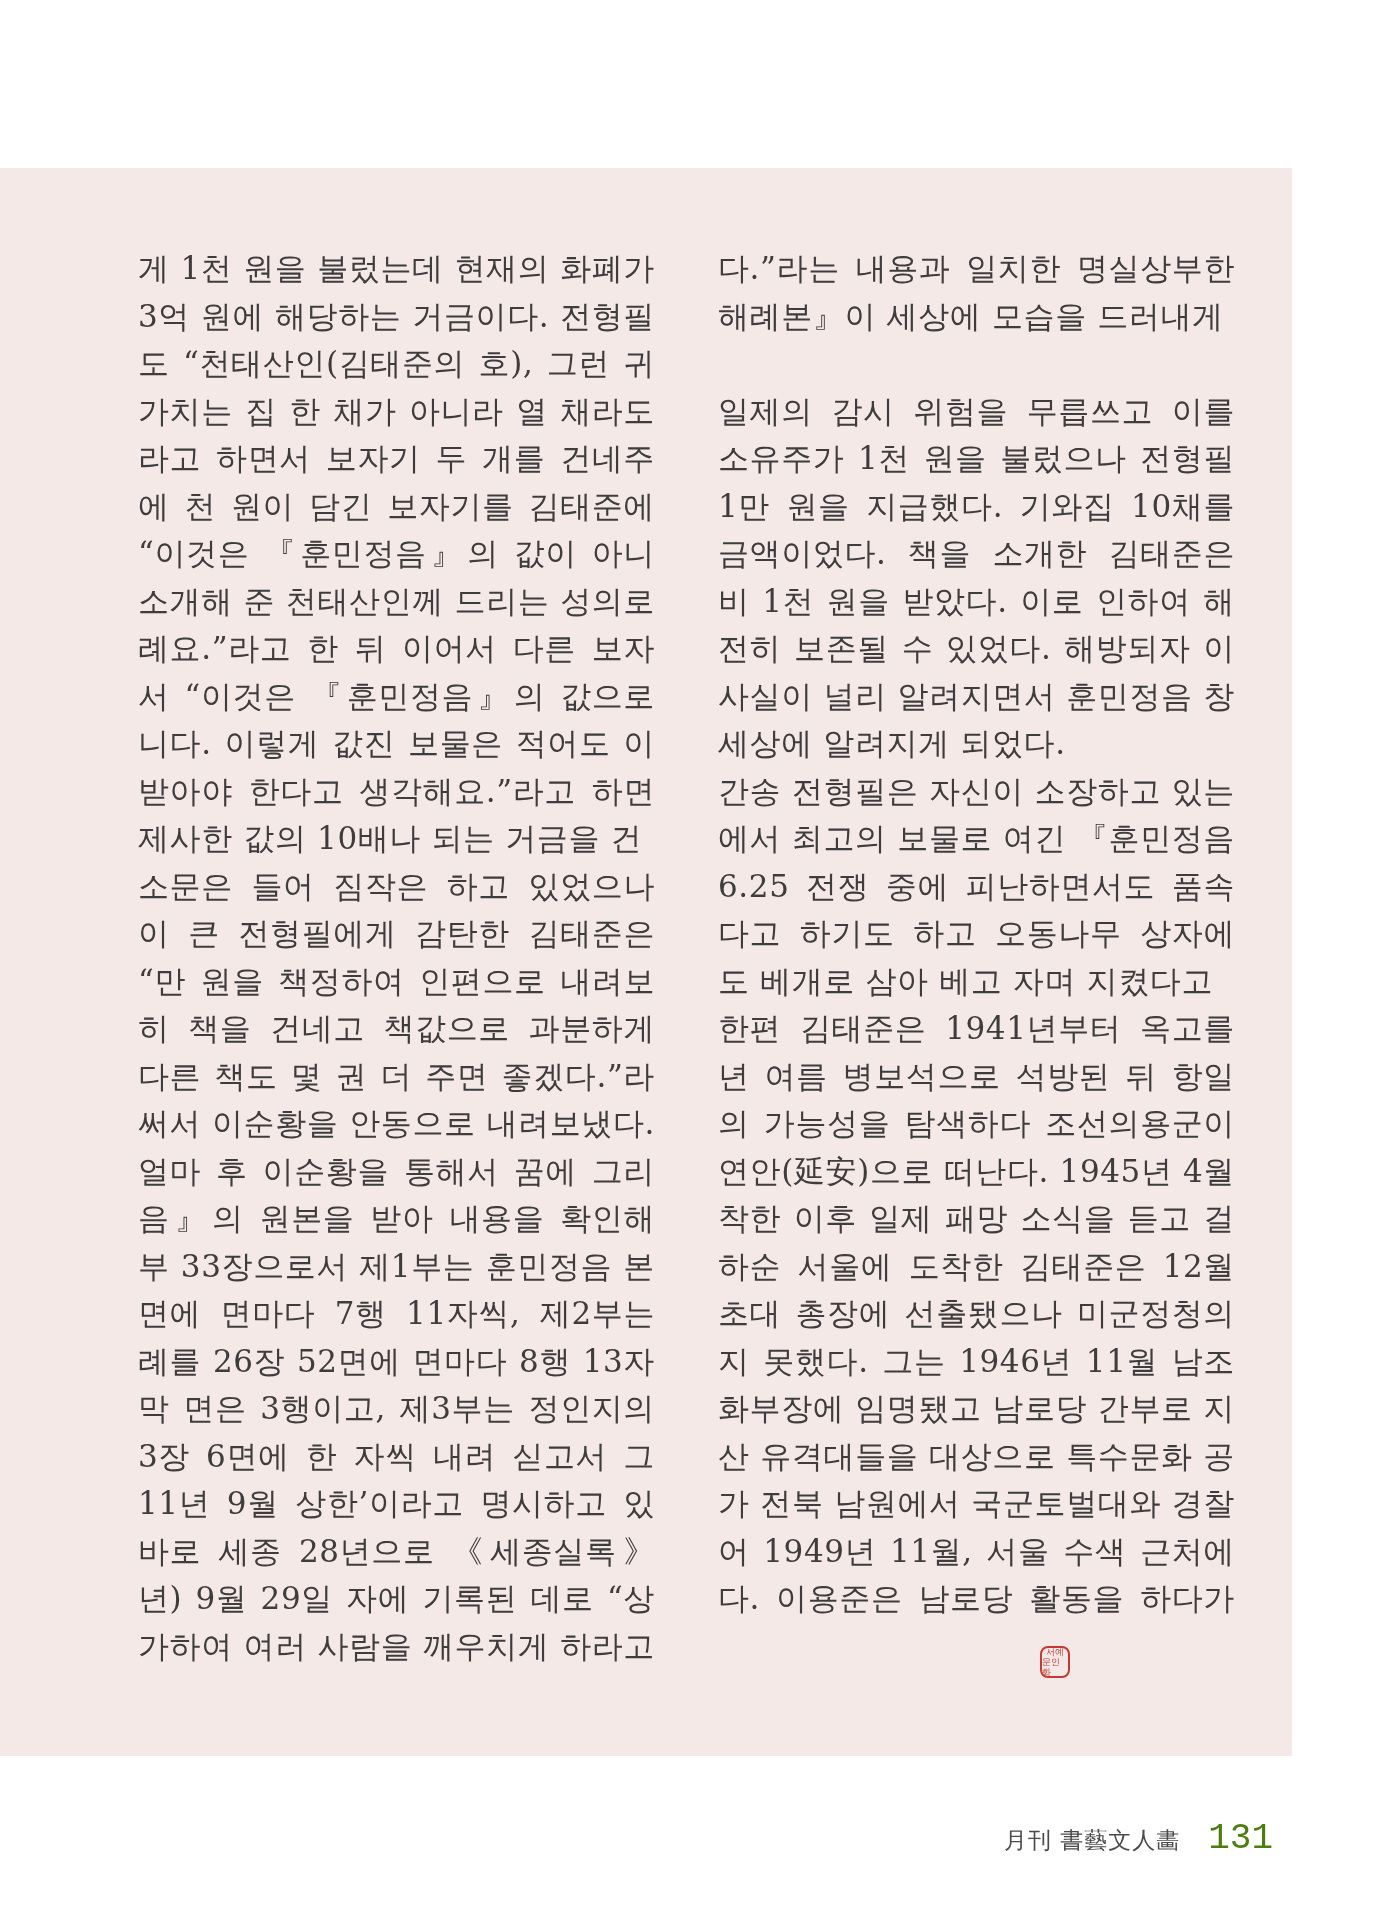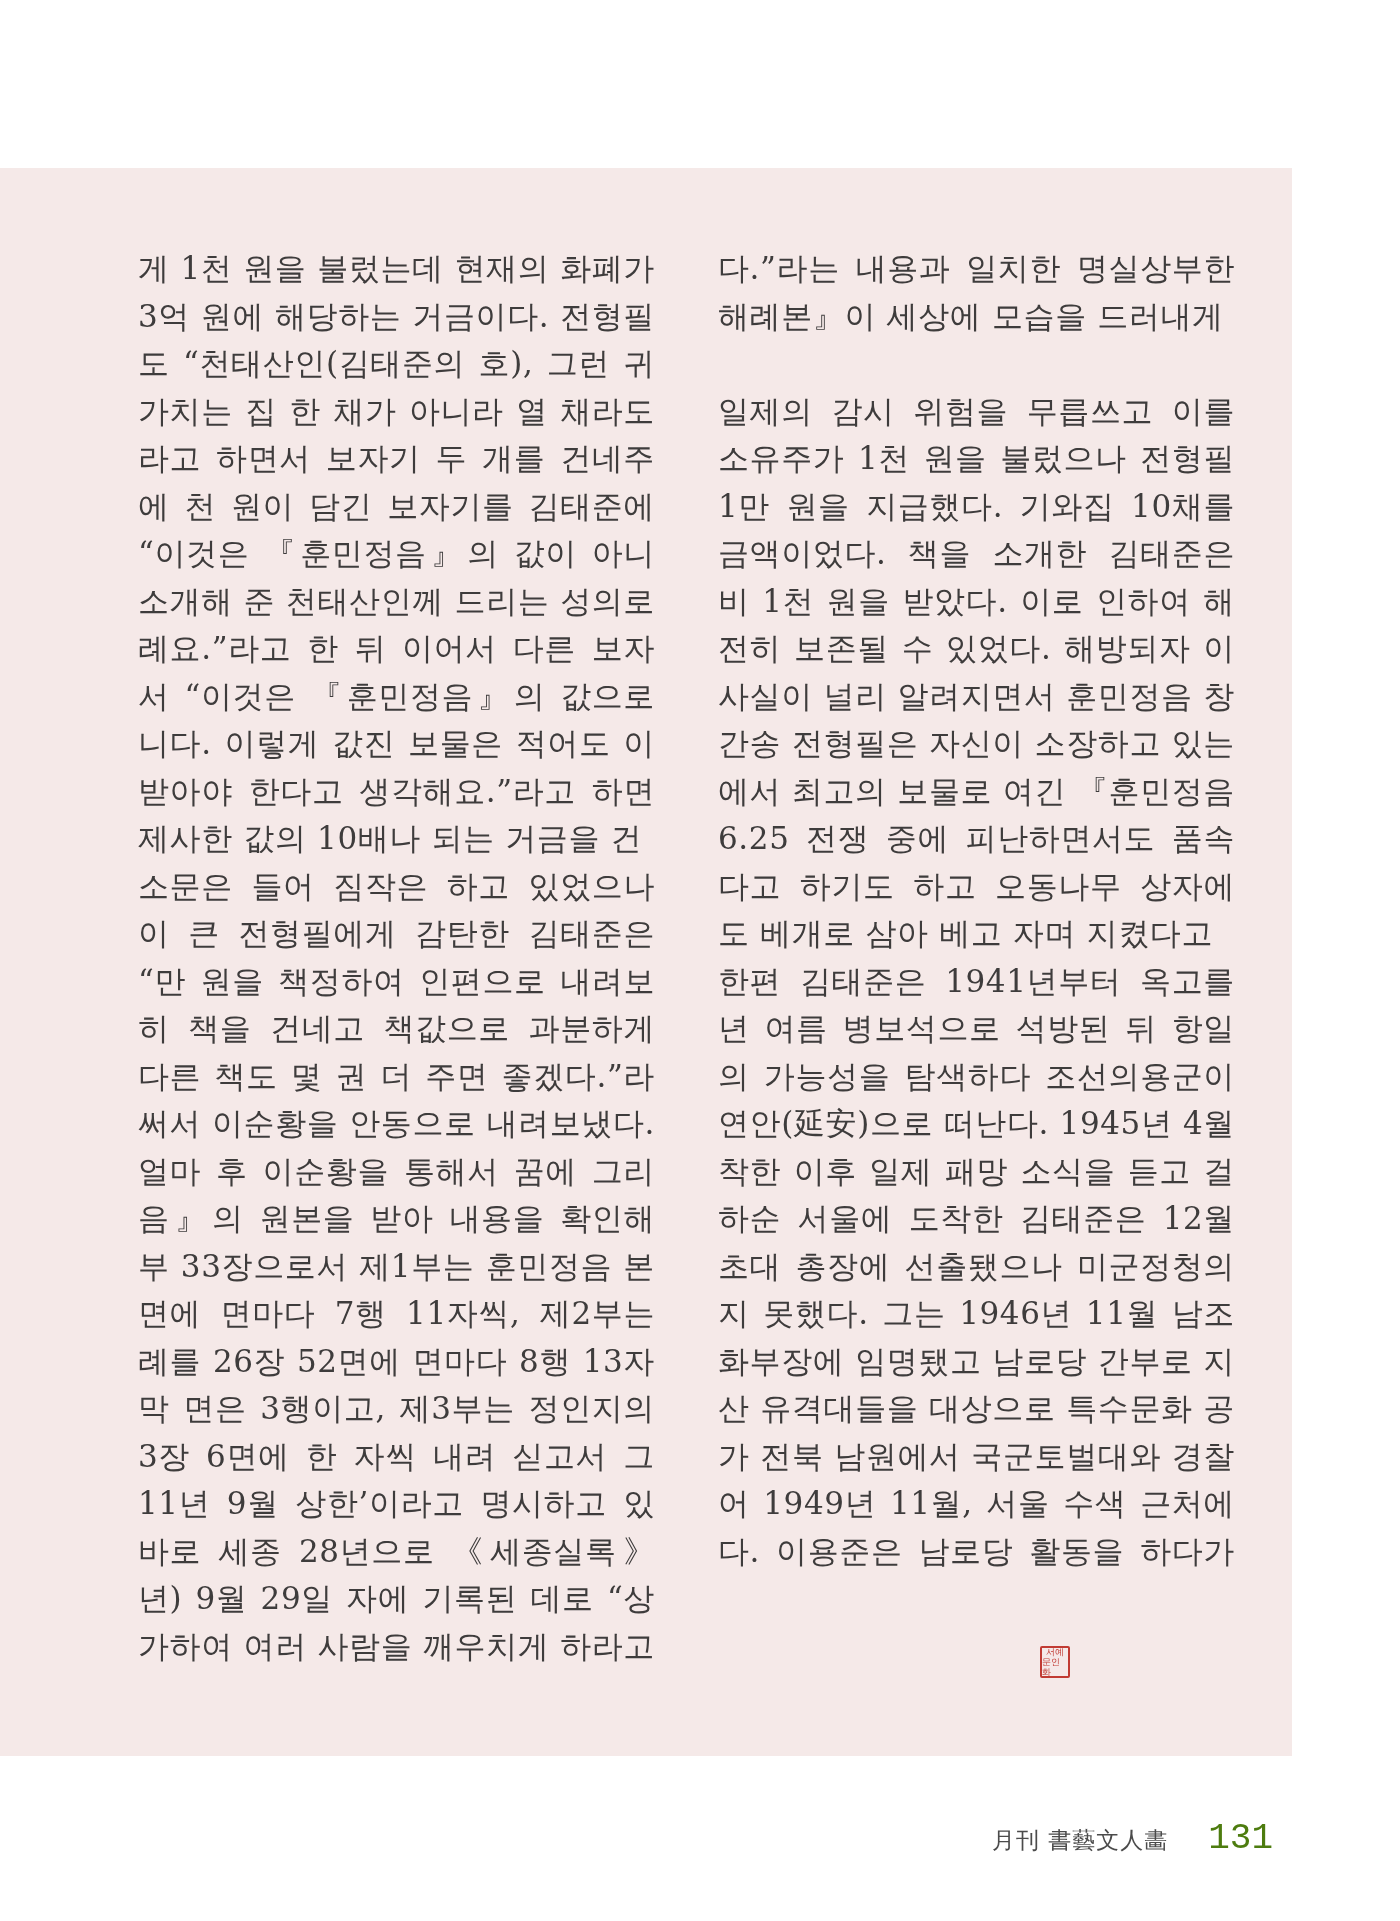--- a/index.html
+++ b/index.html
@@ -124,6 +124,7 @@
     <div class="line">비 1천 원을 받았다. 이로 인하여 해례본이 온</div>
     <div class="line">전히 보존될 수 있었다. 해방되자 이 책의 존재</div>
     <div class="line">사실이 널리 알려지면서 훈민정음 창제원리가</div>
+    <div class="line end">세상에 알려지게 되었다.</div>
     <div class="line">간송 전형필은 자신이 소장하고 있는 문화재 중</div>
     <div class="line">에서 최고의 보물로 여긴 『훈민정음 해례본』은</div>
     <div class="line">6.25 전쟁 중에 피난하면서도 품속에 넣고 다녔</div>

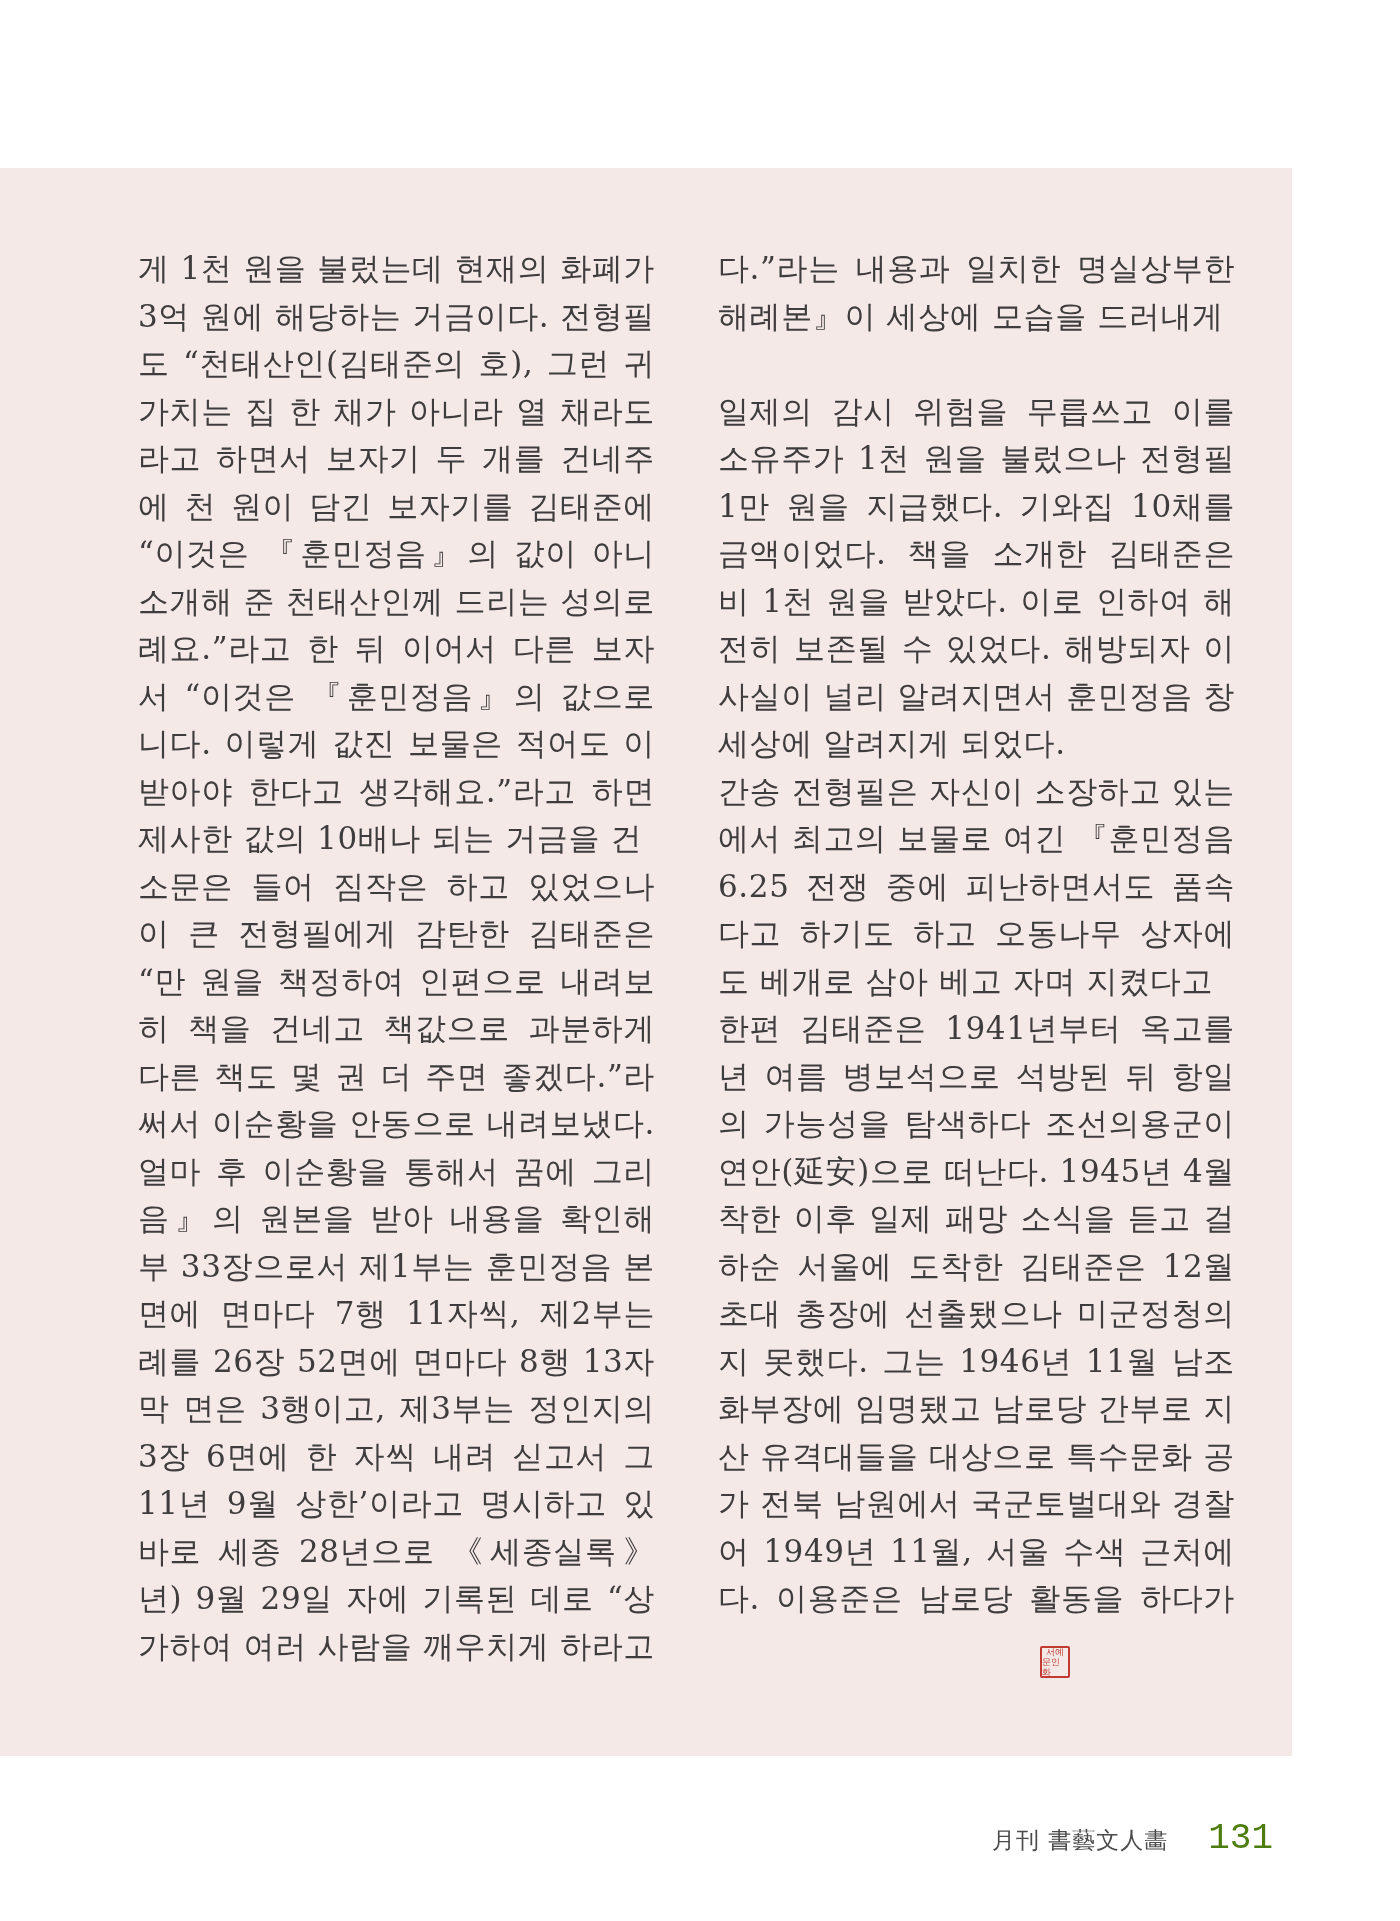--- a/index.html
+++ b/index.html
@@ -44,7 +44,7 @@
     left: 1040px; top: 1646px;
     width: 30px; height: 32px;
     border: 2px solid #c13b33;
-    border-radius: 2px;
+    border-radius: 8px;
     color: #c13b33;
     display: flex;
     flex-direction: column;

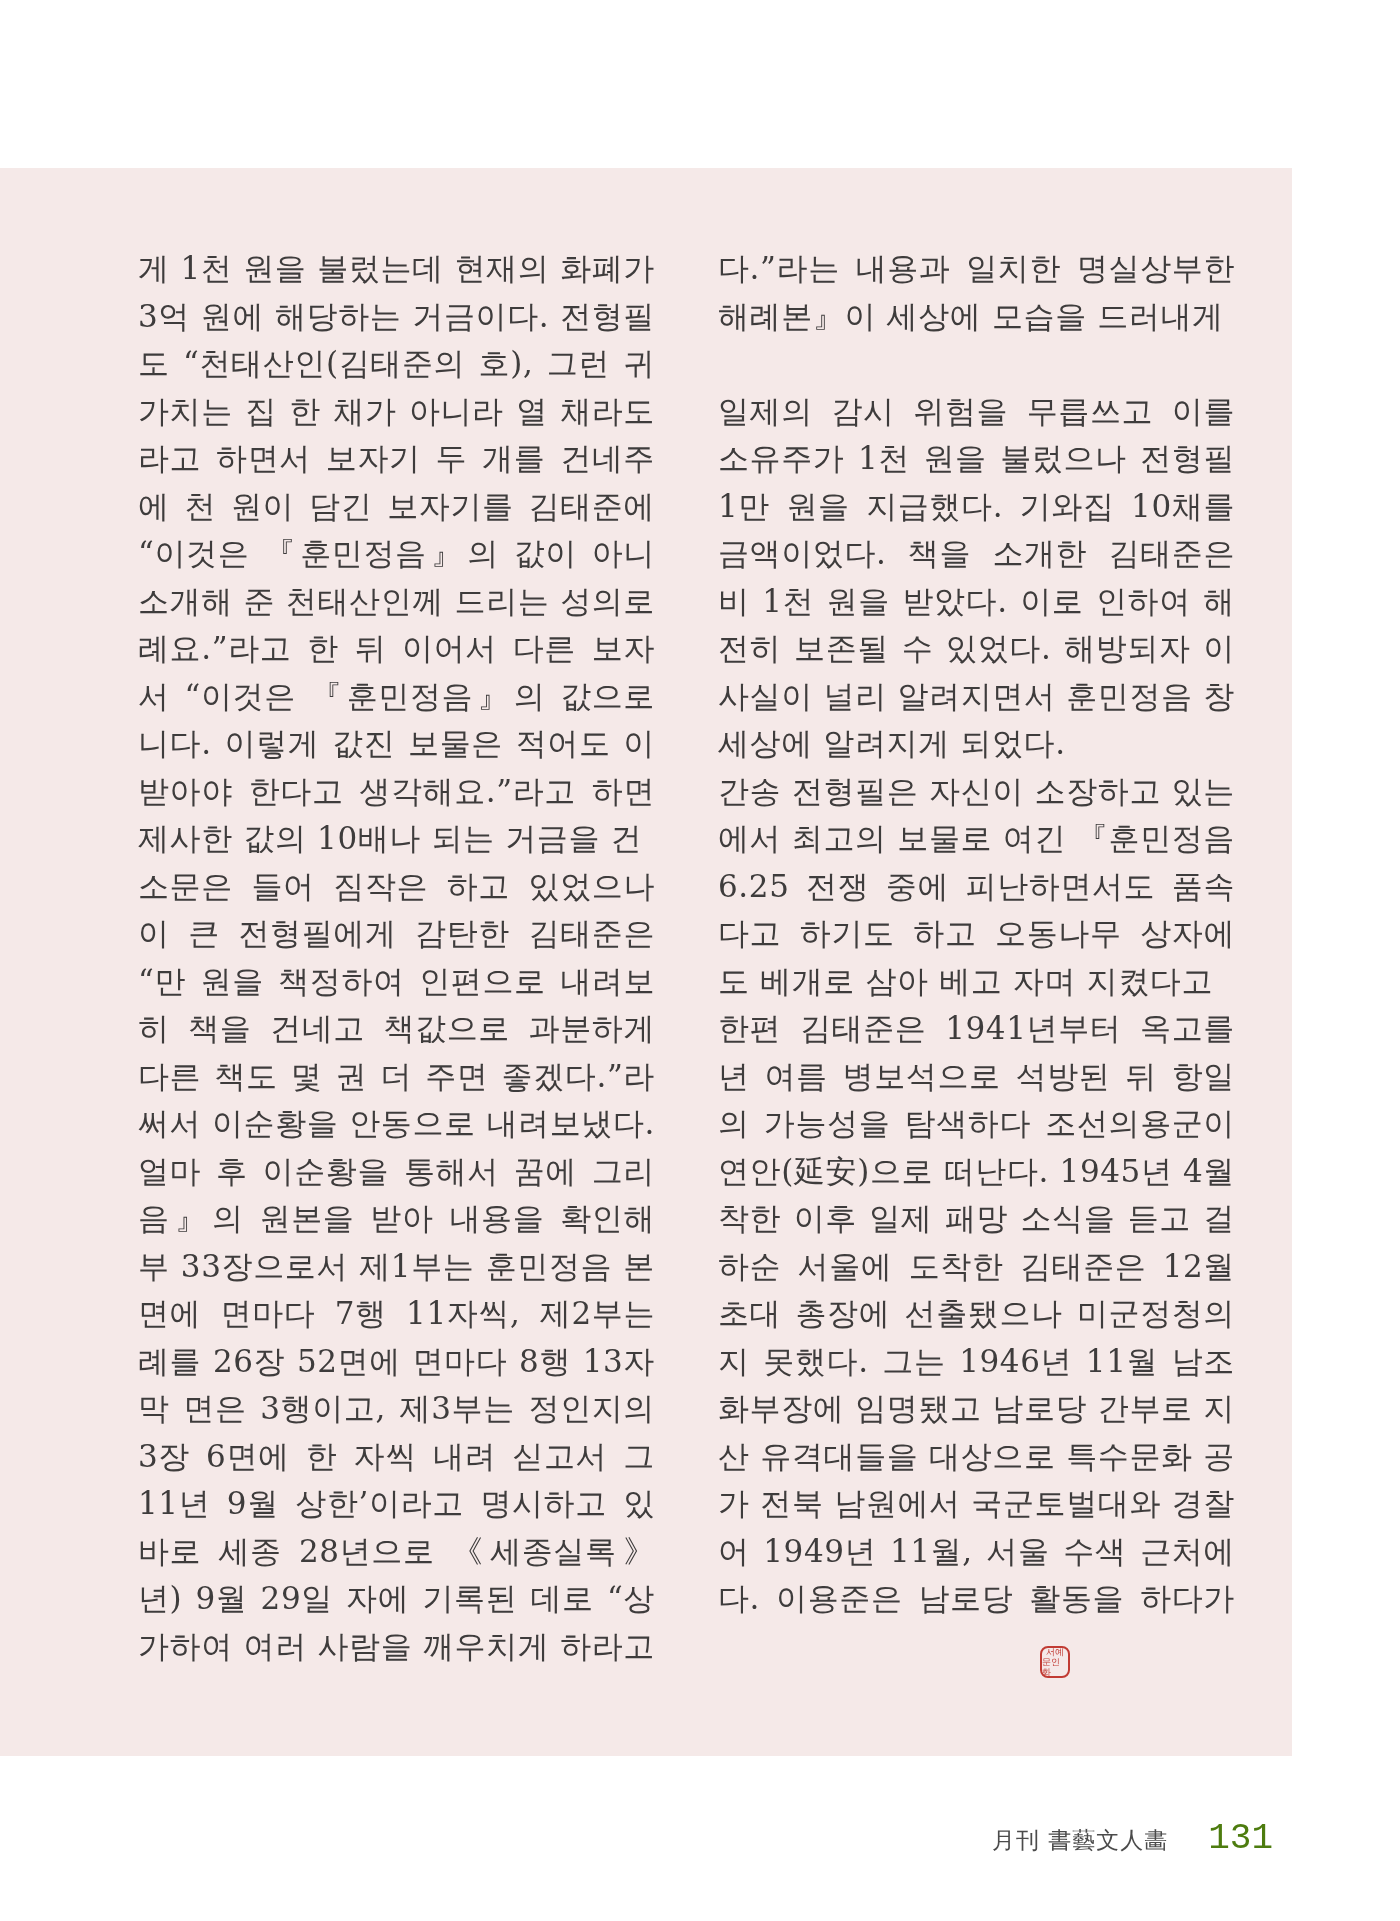--- a/index.html
+++ b/index.html
@@ -61,7 +61,7 @@
     right: 127px; top: 1818px;
     display: flex;
     align-items: baseline;
-    gap: 40px;
+    gap: 28px;
   }
   .footer .magazine-name {
     font-size: 23px;

